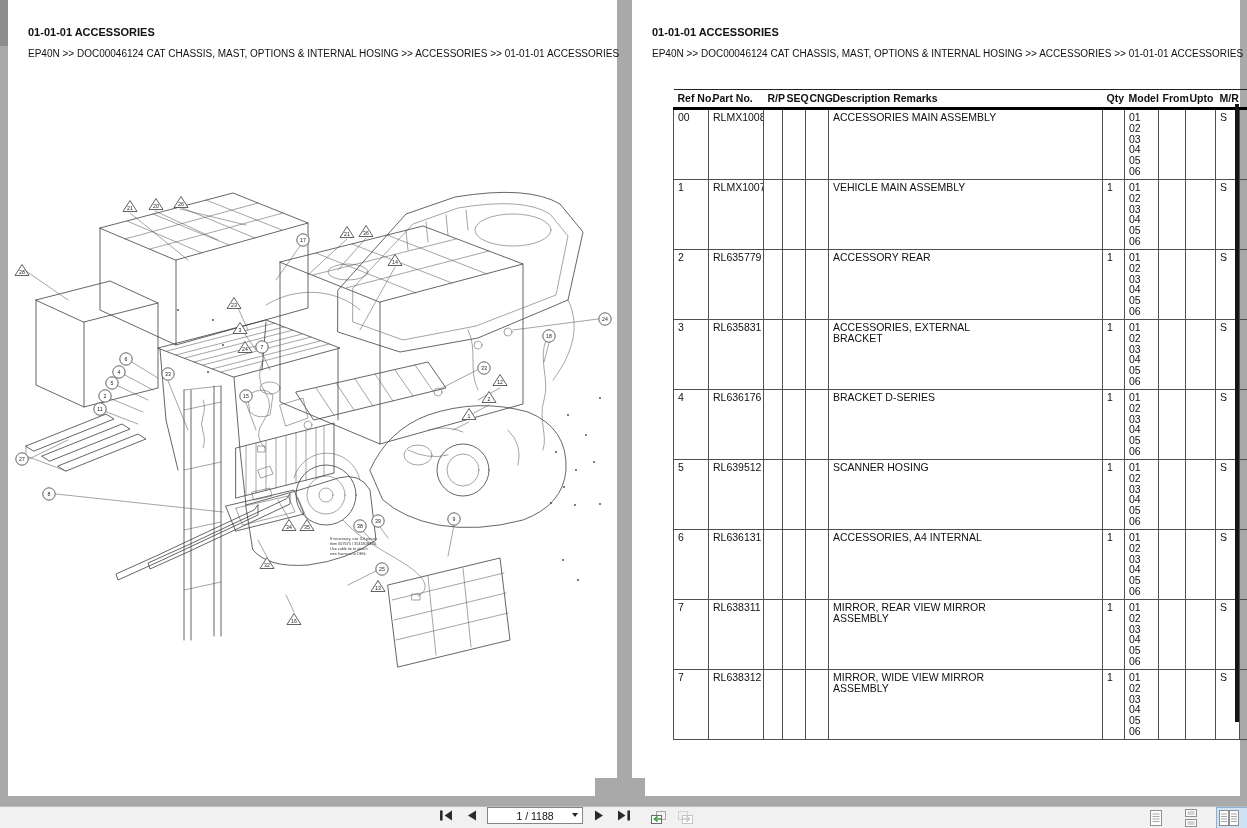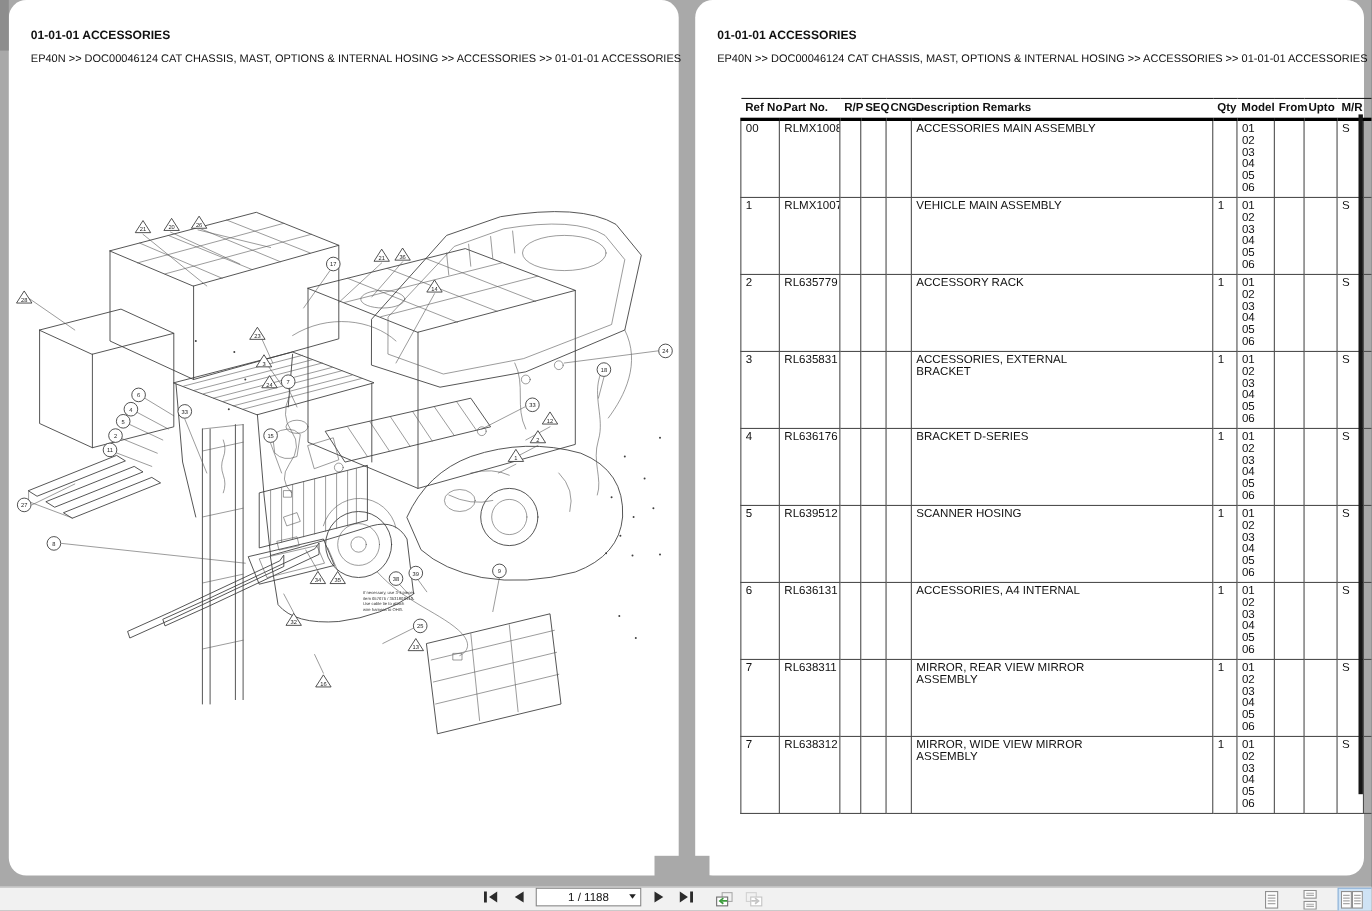--- a/index.html
+++ b/index.html
@@ -5,7 +5,7 @@
   html,body{margin:0;padding:0;background:#7f7f7f;}
   .viewer{position:relative;width:1247px;height:828px;background:#a9a9a9;overflow:hidden;
           font-family:"Liberation Sans",sans-serif;-webkit-font-smoothing:antialiased;}
-  .page{position:absolute;top:0;height:796px;background:#ffffff;border-radius:16px;}
+  .page{position:absolute;top:0;height:796px;background:#ffffff;}
   .page-left{left:8px;width:609px;}
   .page-right{left:632px;width:608px;}
   .pg-title{position:absolute;left:20px;top:26px;font-size:11px;font-weight:bold;color:#111;white-space:nowrap;}

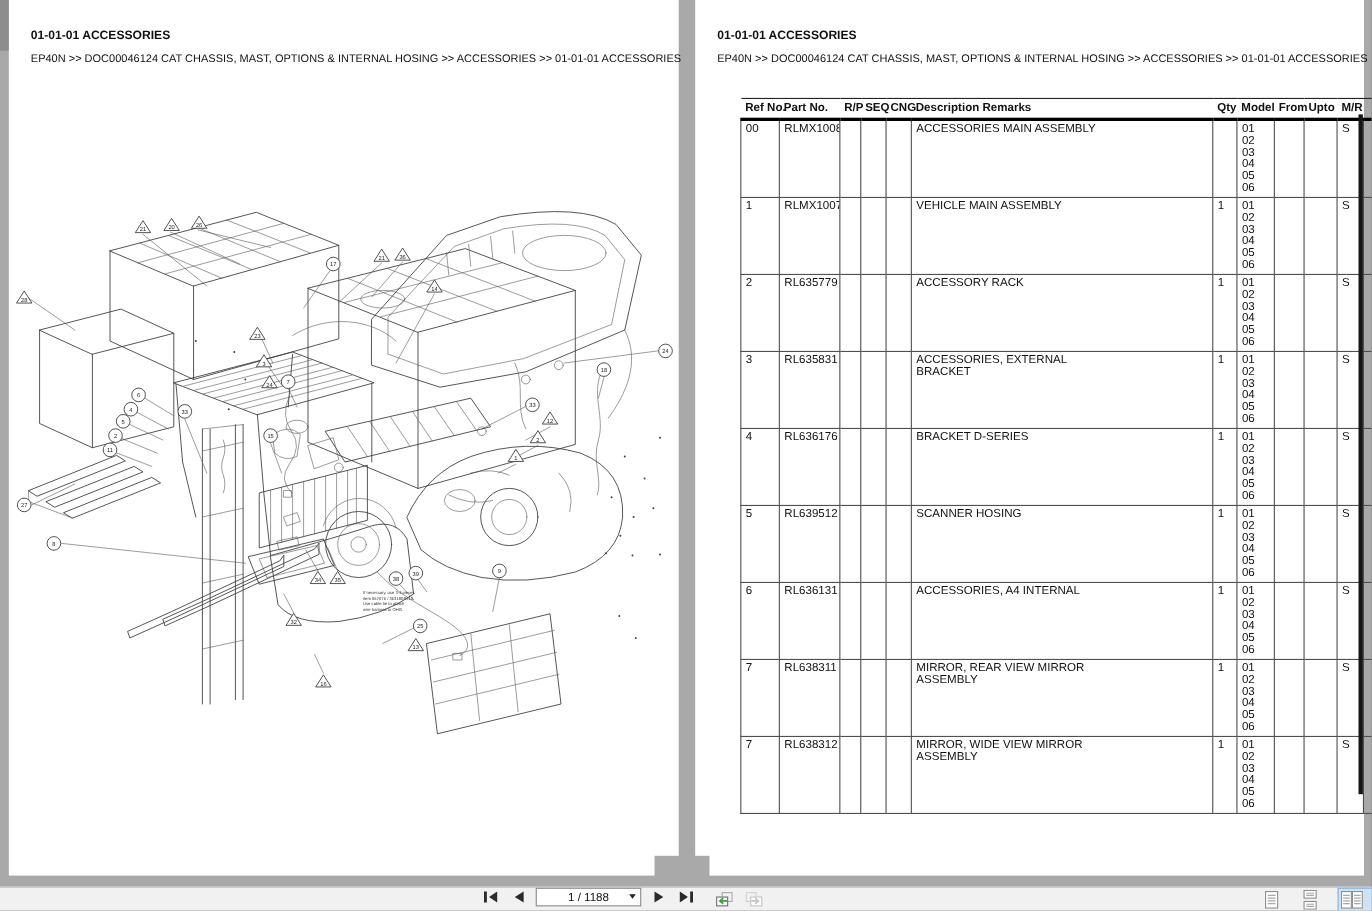--- a/index.html
+++ b/index.html
@@ -351,7 +351,7 @@
               <td></td>
               <td></td>
               <td></td>
-              <td>ACCESSORY RACK</td>
+              <td>ACCESSORY REAR</td>
               <td>1</td>
               <td>01
 02

